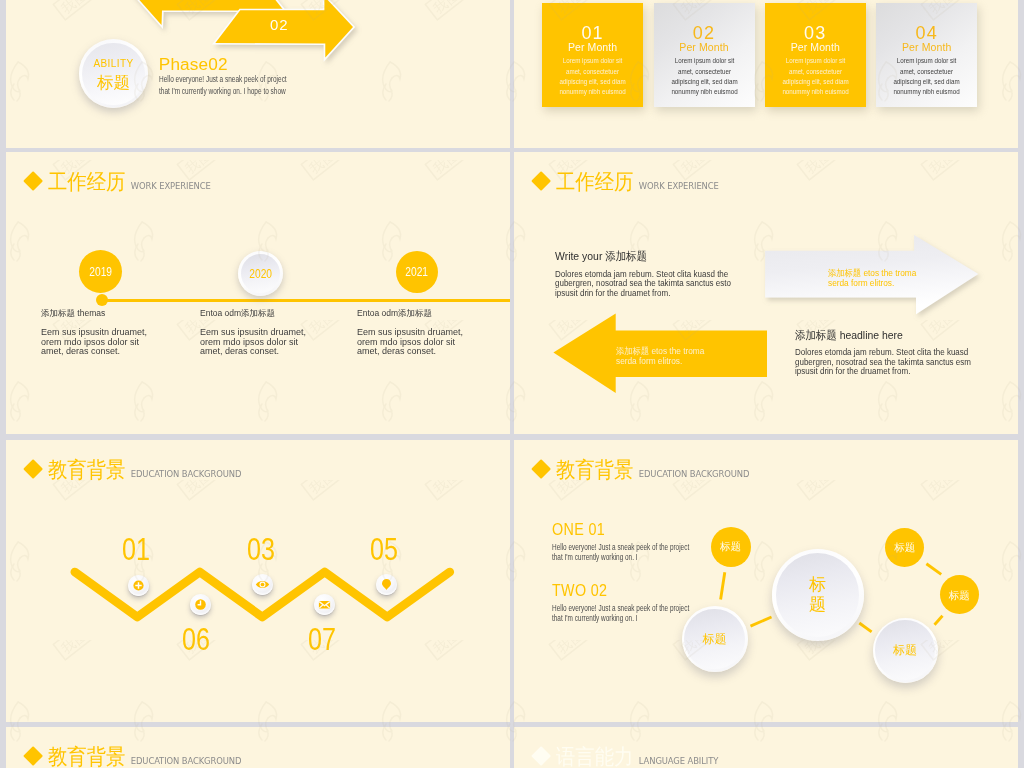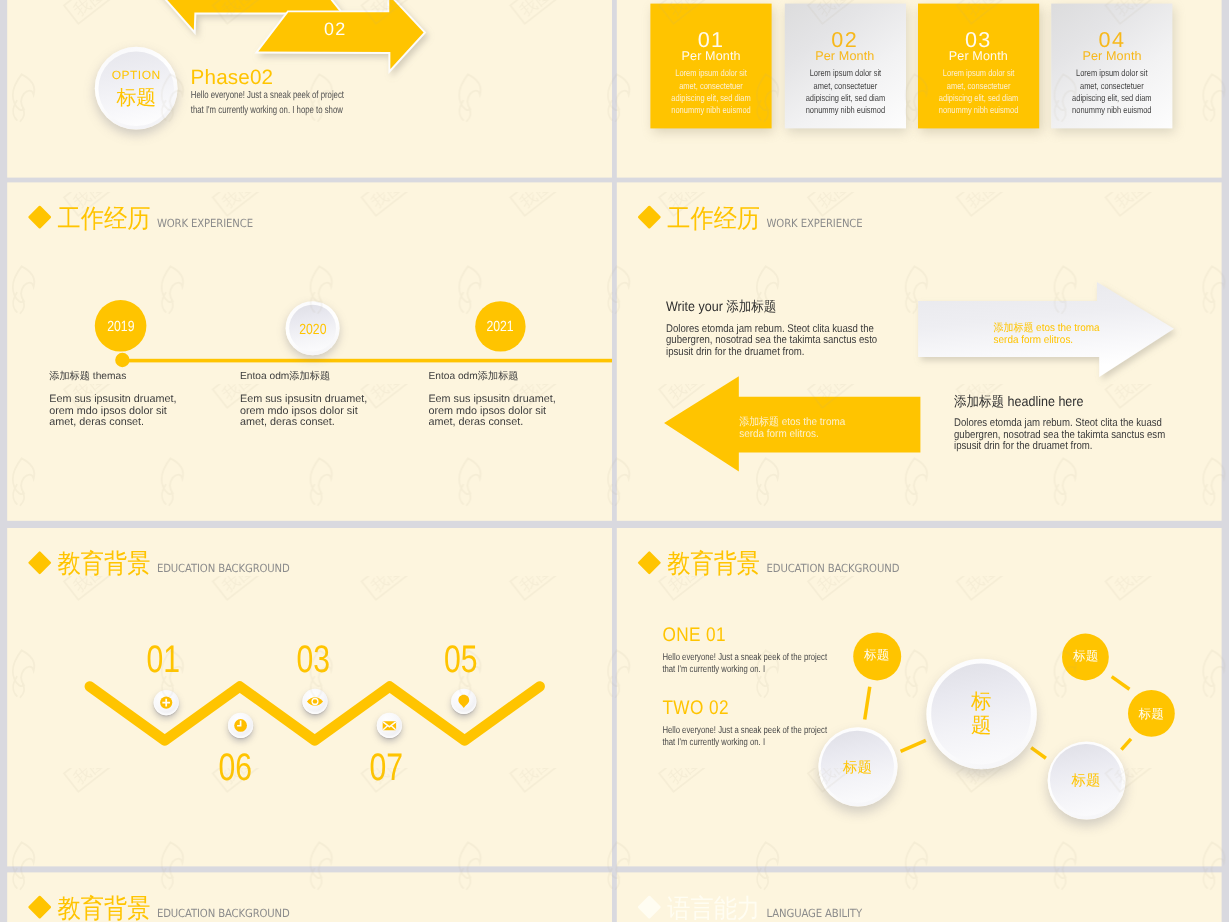--- a/index.html
+++ b/index.html
@@ -147,7 +147,7 @@
     <div class="ph-num n2">02</div>
 
     <div class="ph-badge">
-      <div class="sub">OPTION</div>
+      <div class="sub">ABILITY</div>
       <div class="ttl">标题</div>
     </div>
     <div class="ph-txt">

